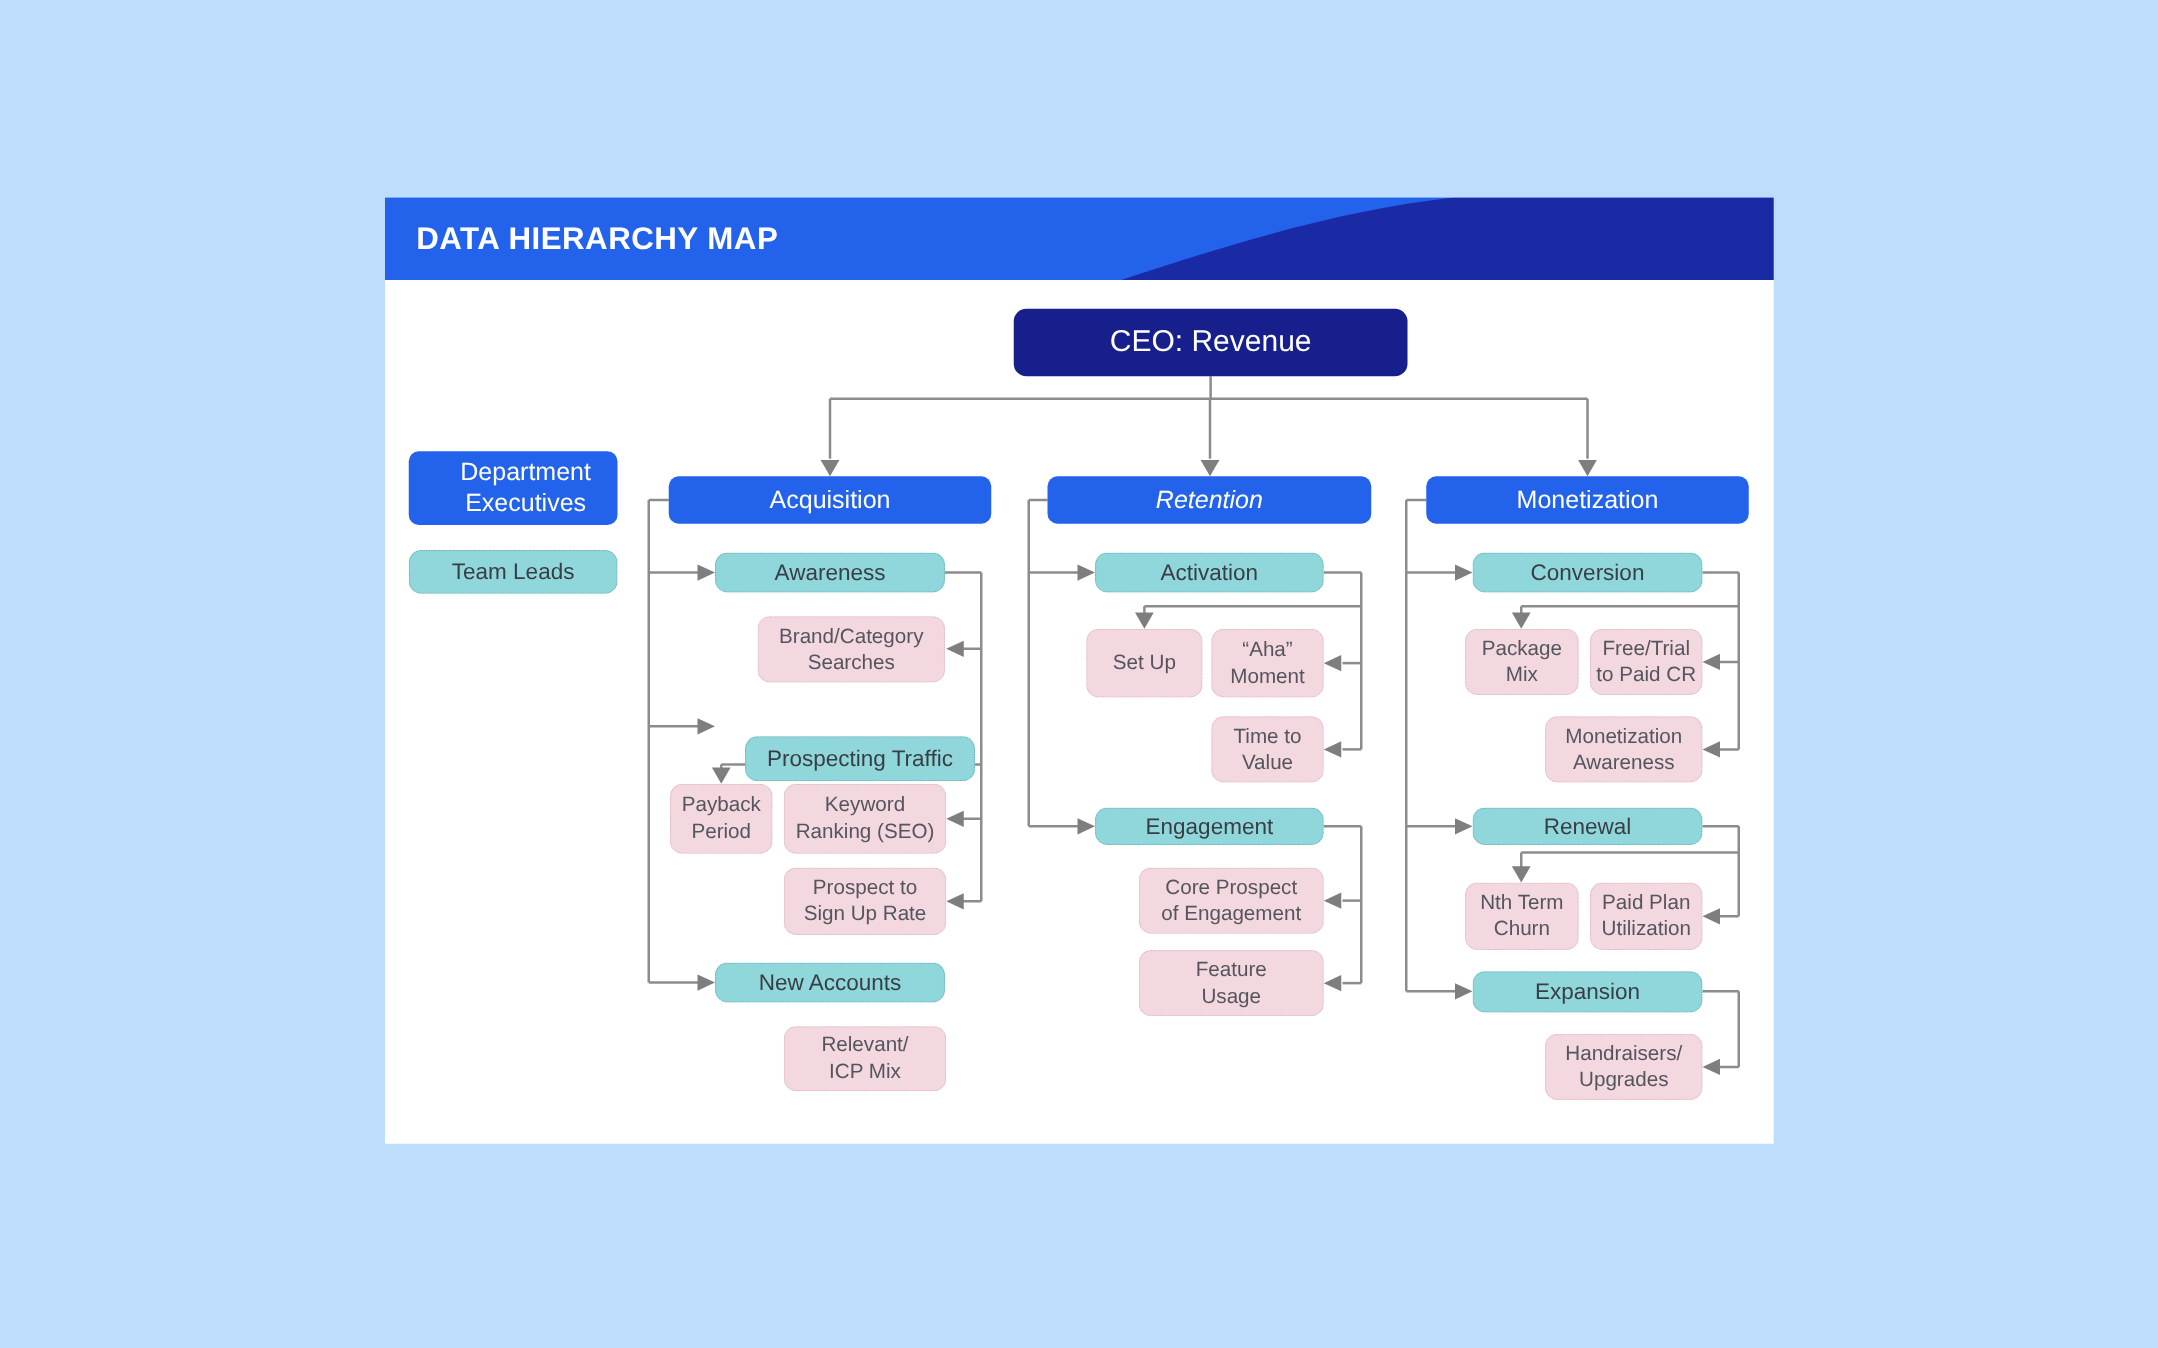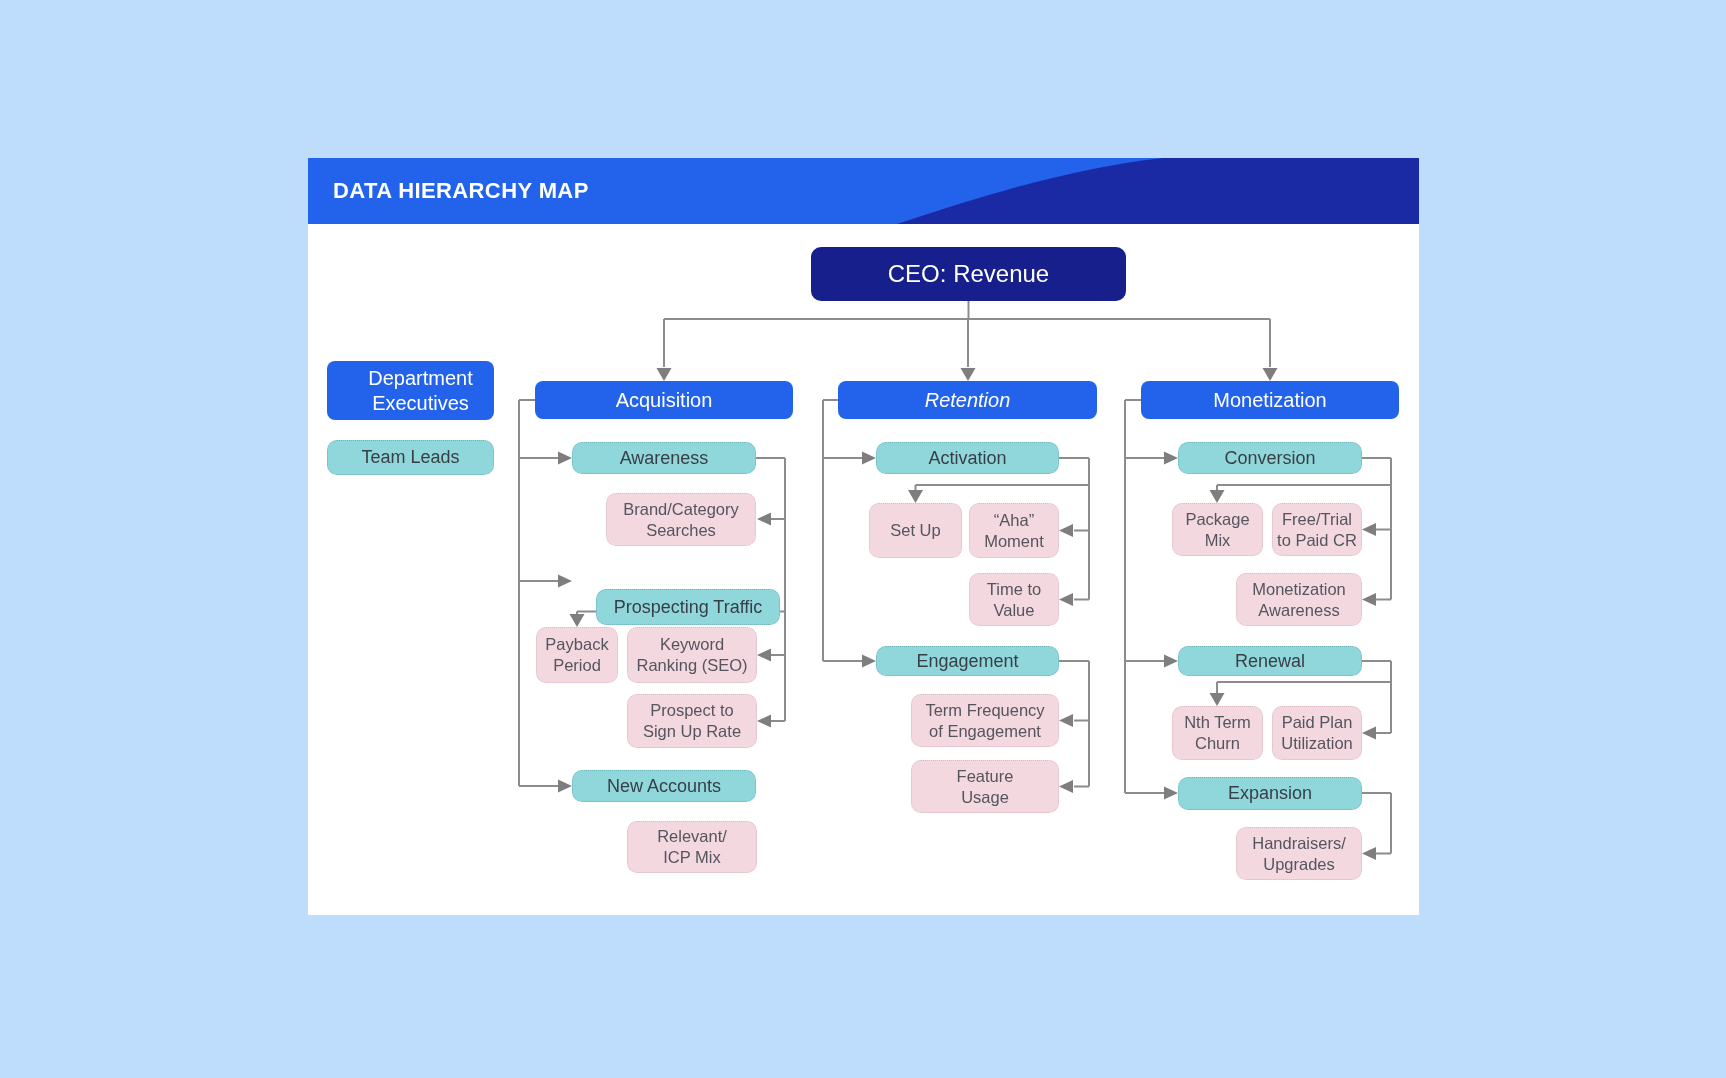--- a/index.html
+++ b/index.html
@@ -9,7 +9,7 @@
   #header-bar{position:absolute;left:0;top:0;width:1111px;height:66px;background:var(--accent,#2363EC);overflow:hidden;}
   #header-swoosh{position:absolute;left:0;top:0;}
   #page-title{position:absolute;left:25px;top:0;height:66px;display:flex;align-items:center;
-              color:#FFFFFF;font-size:22px;font-weight:bold;letter-spacing:.4px;}
+              color:#FFFFFF;font-size:25px;font-weight:bold;letter-spacing:.4px;}
   #diagram-svg{position:absolute;left:0;top:0;z-index:1;}
   .node{position:absolute;display:flex;align-items:center;justify-content:center;text-align:center;
         white-space:pre-line;border-radius:10px;box-sizing:border-box;z-index:2;line-height:1.25;}

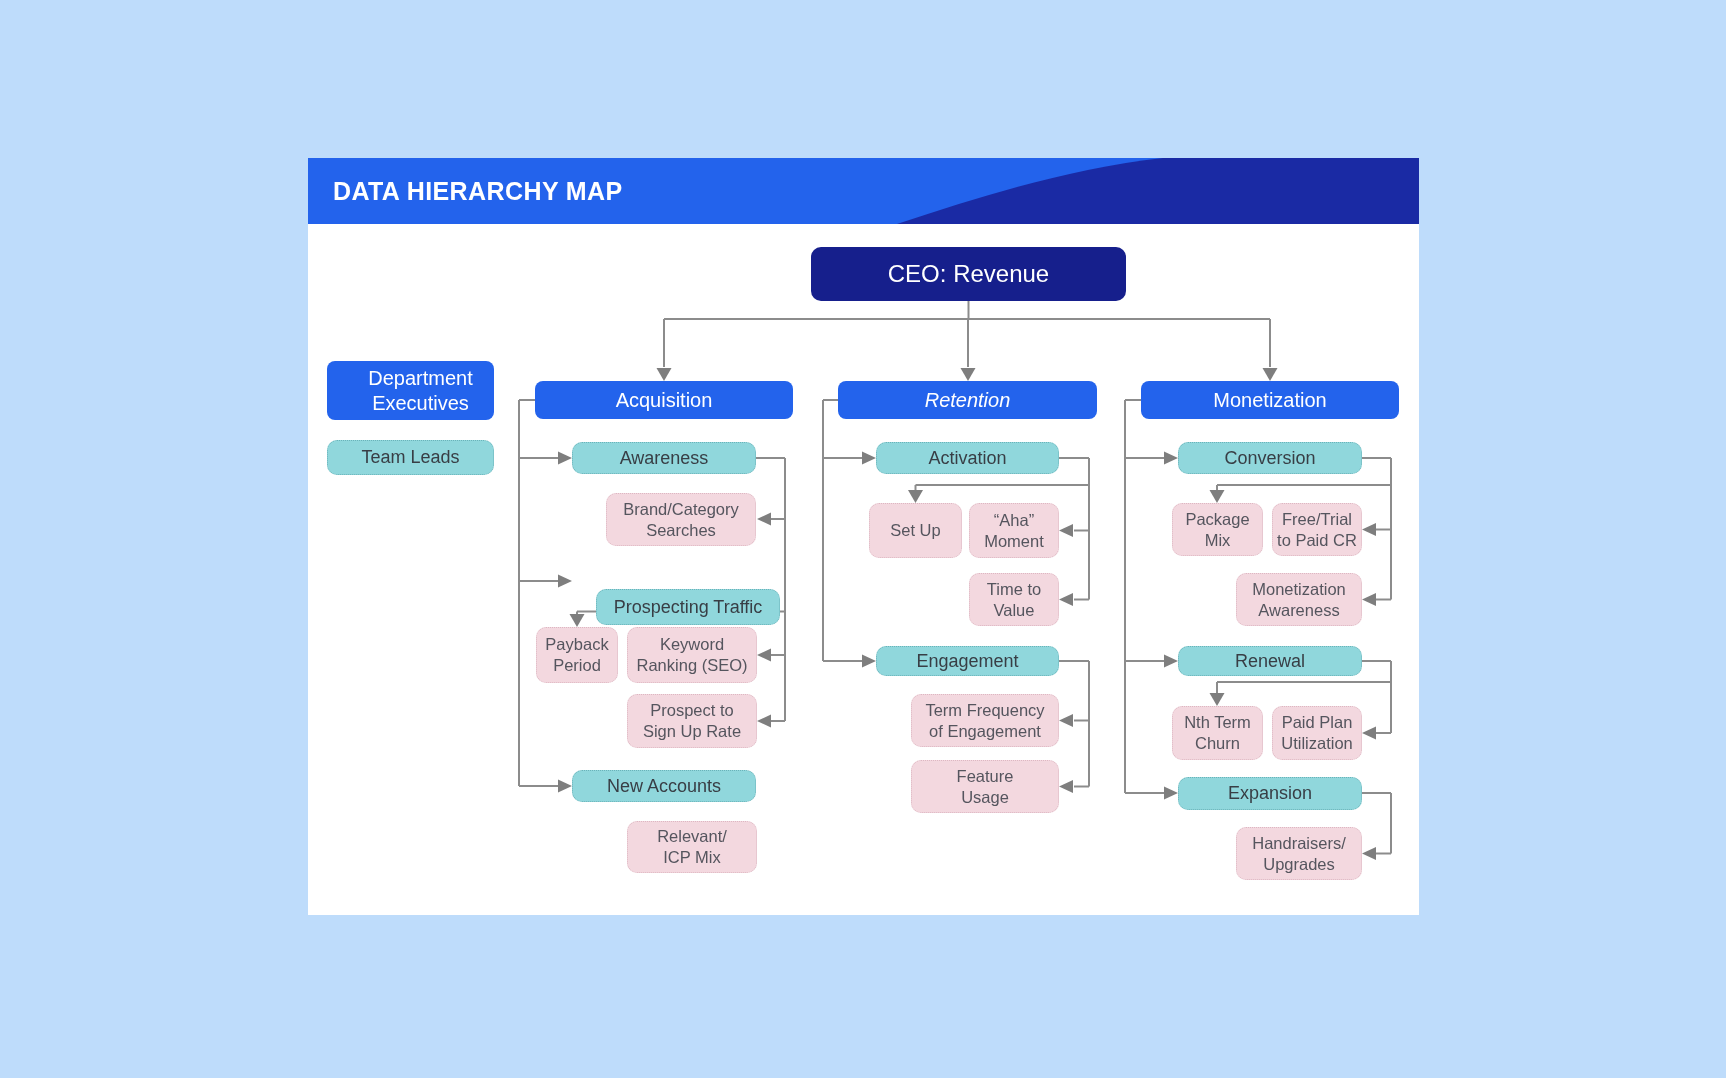--- a/index.html
+++ b/index.html
@@ -138,7 +138,7 @@
       <div class="node individual-contributor" style="left: 661px; top: 415px; width: 90px; height: 53px;">Time to
 Value</div>
       <div class="node team-lead" style="left: 568px; top: 488px; width: 183px; height: 30px;">Engagement</div>
-      <div class="node individual-contributor" style="left: 603px; top: 536px; width: 148px; height: 53px;">Term Frequency
+      <div class="node individual-contributor" style="left: 603px; top: 536px; width: 148px; height: 53px;">Core Prospect
 of Engagement</div>
       <div class="node individual-contributor" style="left: 603px; top: 602px; width: 148px; height: 53px;">Feature
 Usage</div>

